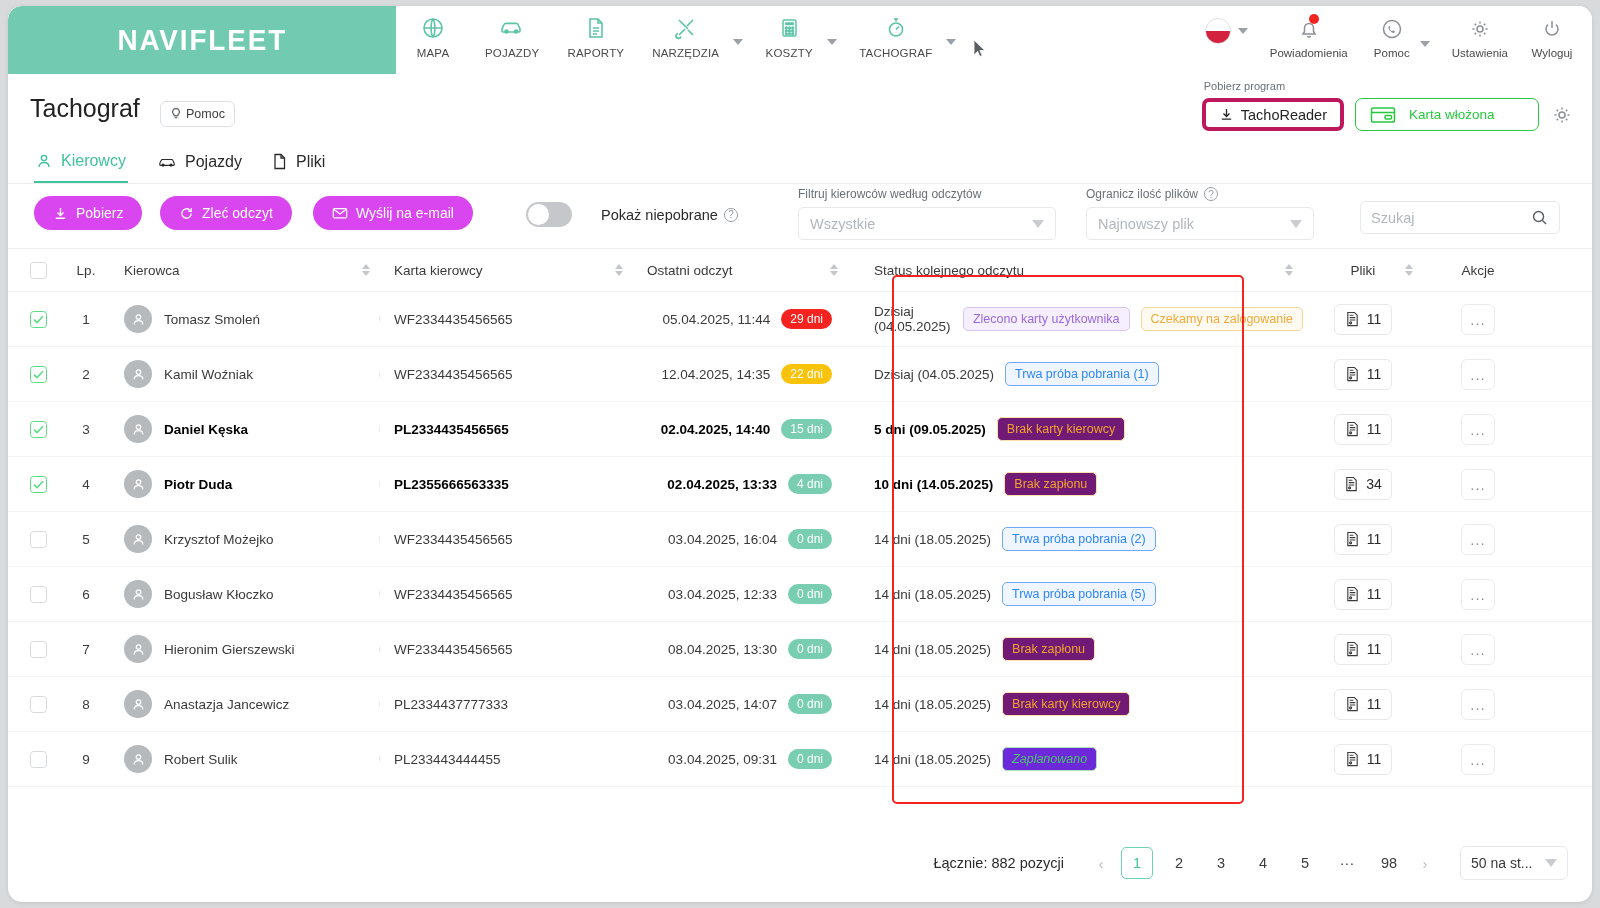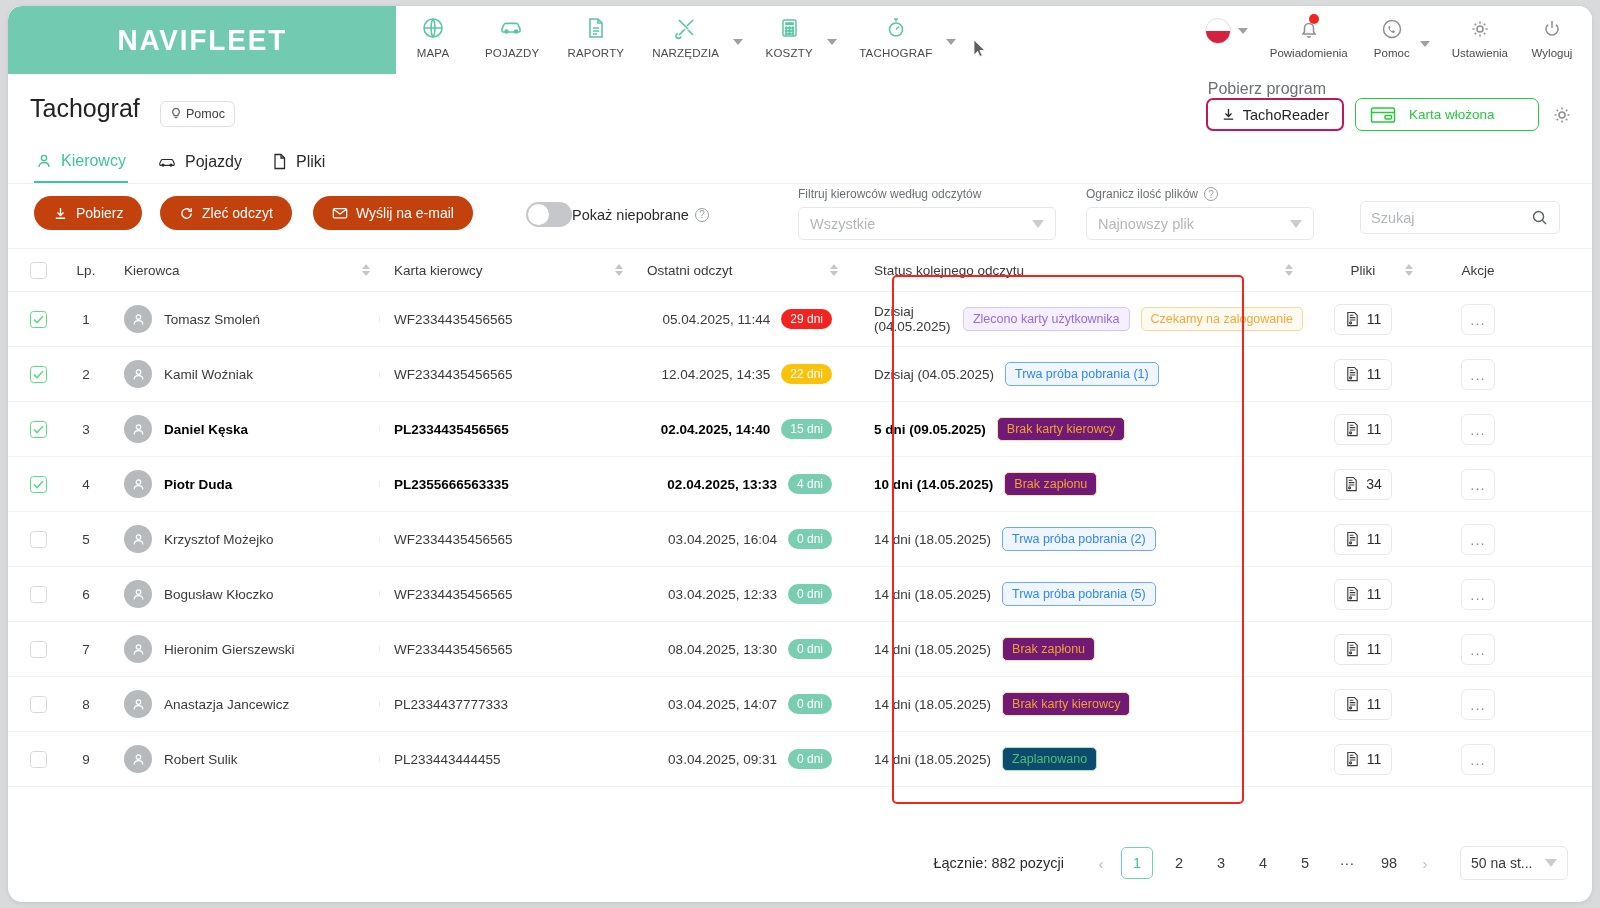--- a/index.html
+++ b/index.html
@@ -61,7 +61,7 @@
     font-size: 12.5px; color: #404040; background: #fff; cursor: pointer;
   }
   .dl-block { position: absolute; right: 18px; top: 6px; display: flex; flex-direction: column; align-items: flex-start; }
-  .dl-label { font-size: 16px; color: #6b7075; margin-left: 2px; }
+  .dl-label { font-size: 11px; color: #6b7075; margin-left: 2px; margin-bottom: 6px; }
   .dl-row { display: flex; align-items: center; gap: 11px; }
   .btn-tacho {
     border: 2px solid #be185d; background: #fff; border-radius: 7px; height: 33px;

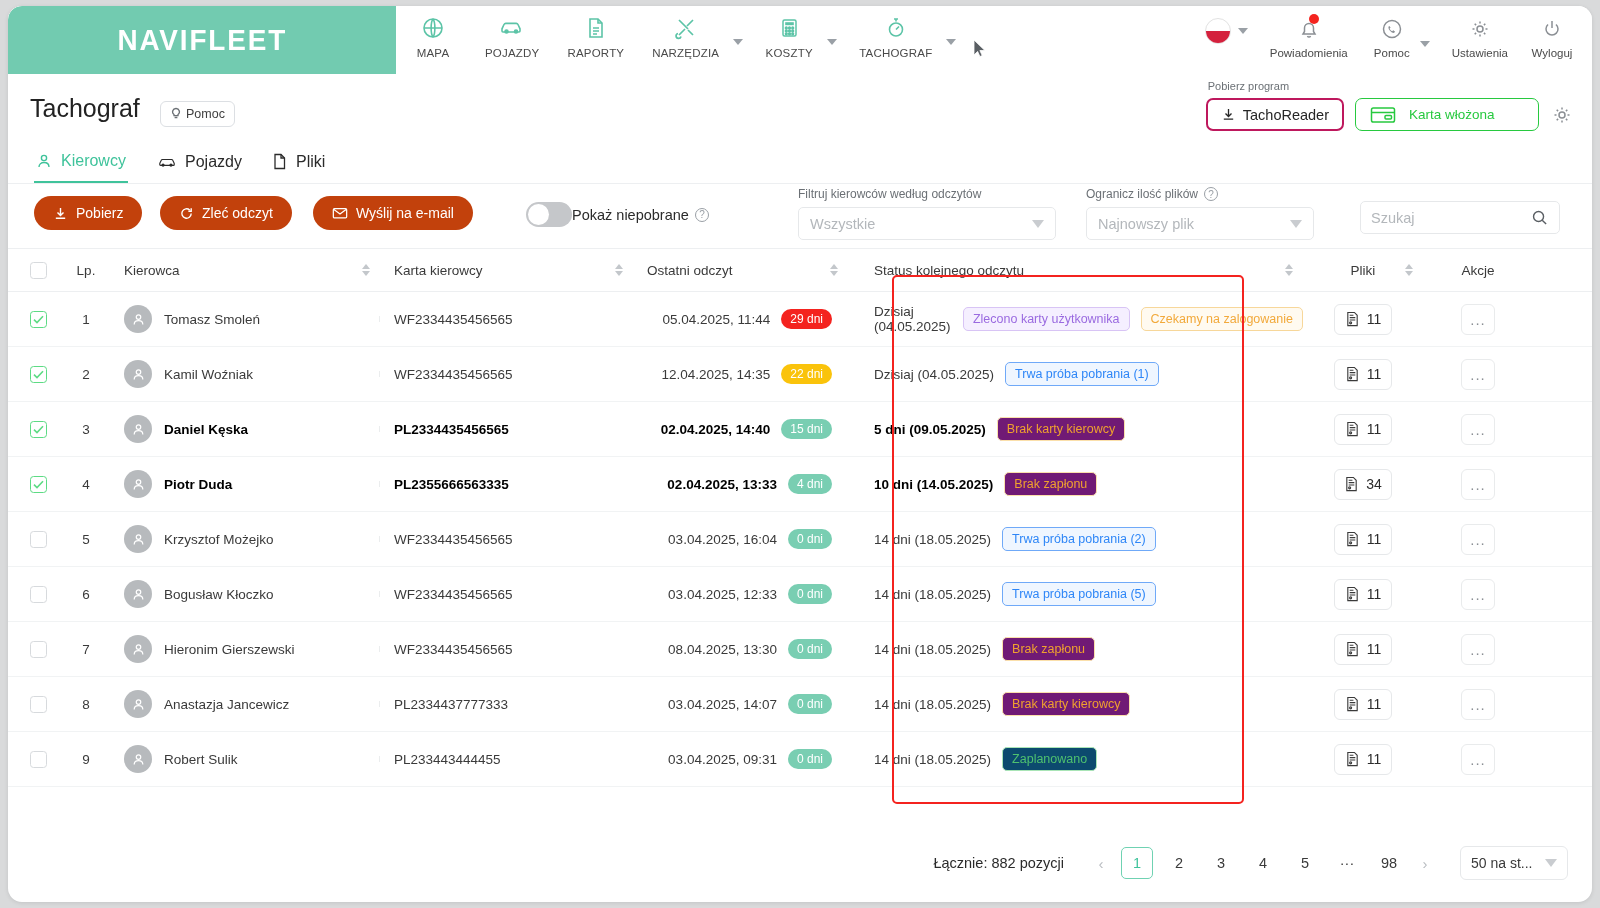--- a/index.html
+++ b/index.html
@@ -64,7 +64,7 @@
   .dl-label { font-size: 11px; color: #6b7075; margin-left: 2px; margin-bottom: 6px; }
   .dl-row { display: flex; align-items: center; gap: 11px; }
   .btn-tacho {
-    border: 2px solid #be185d; background: #fff; border-radius: 7px; height: 33px;
+    border: 4px solid #be185d; background: #fff; border-radius: 7px; height: 33px;
     display: flex; align-items: center; gap: 7px; padding: 0 13px;
     font-size: 14.5px; color: #262626; cursor: pointer;
   }

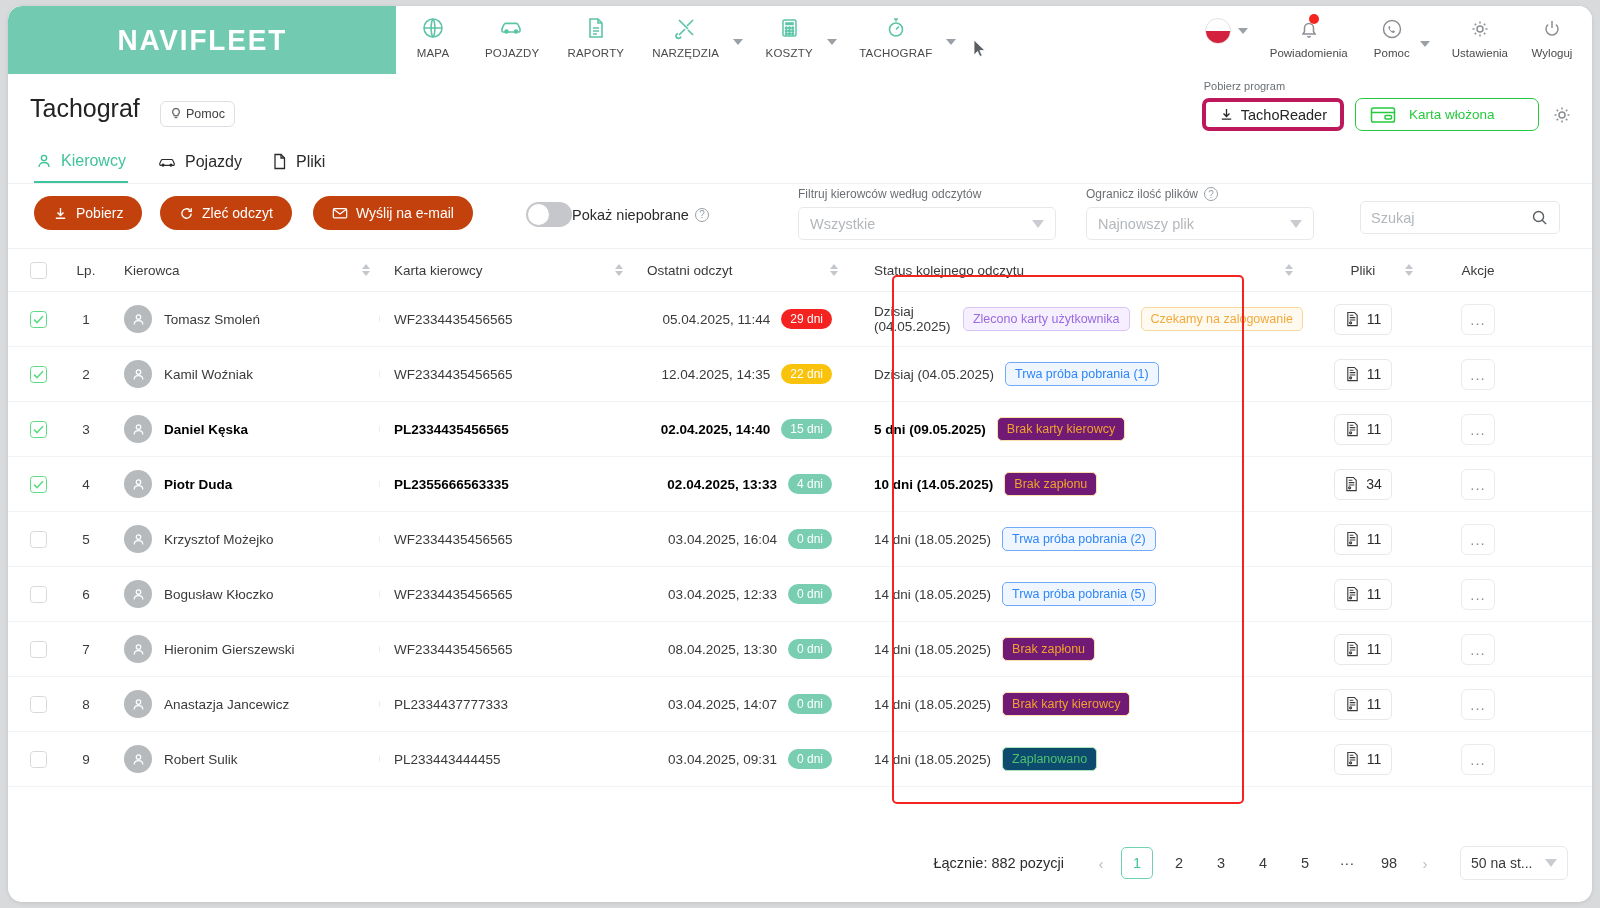--- a/index.html
+++ b/index.html
@@ -88,7 +88,7 @@
   .toolbar { position: relative; height: 62px; }
   .btn-green {
     position: absolute; top: 12px; height: 34px; border-radius: 18px;
-    background: #c2410c; color: #fff; border: none; cursor: pointer;
+    background: #d946ef; color: #fff; border: none; cursor: pointer;
     display: flex; align-items: center; gap: 8px; padding: 0 19px; font-size: 14px;
     font-family: "Liberation Sans", sans-serif;
   }

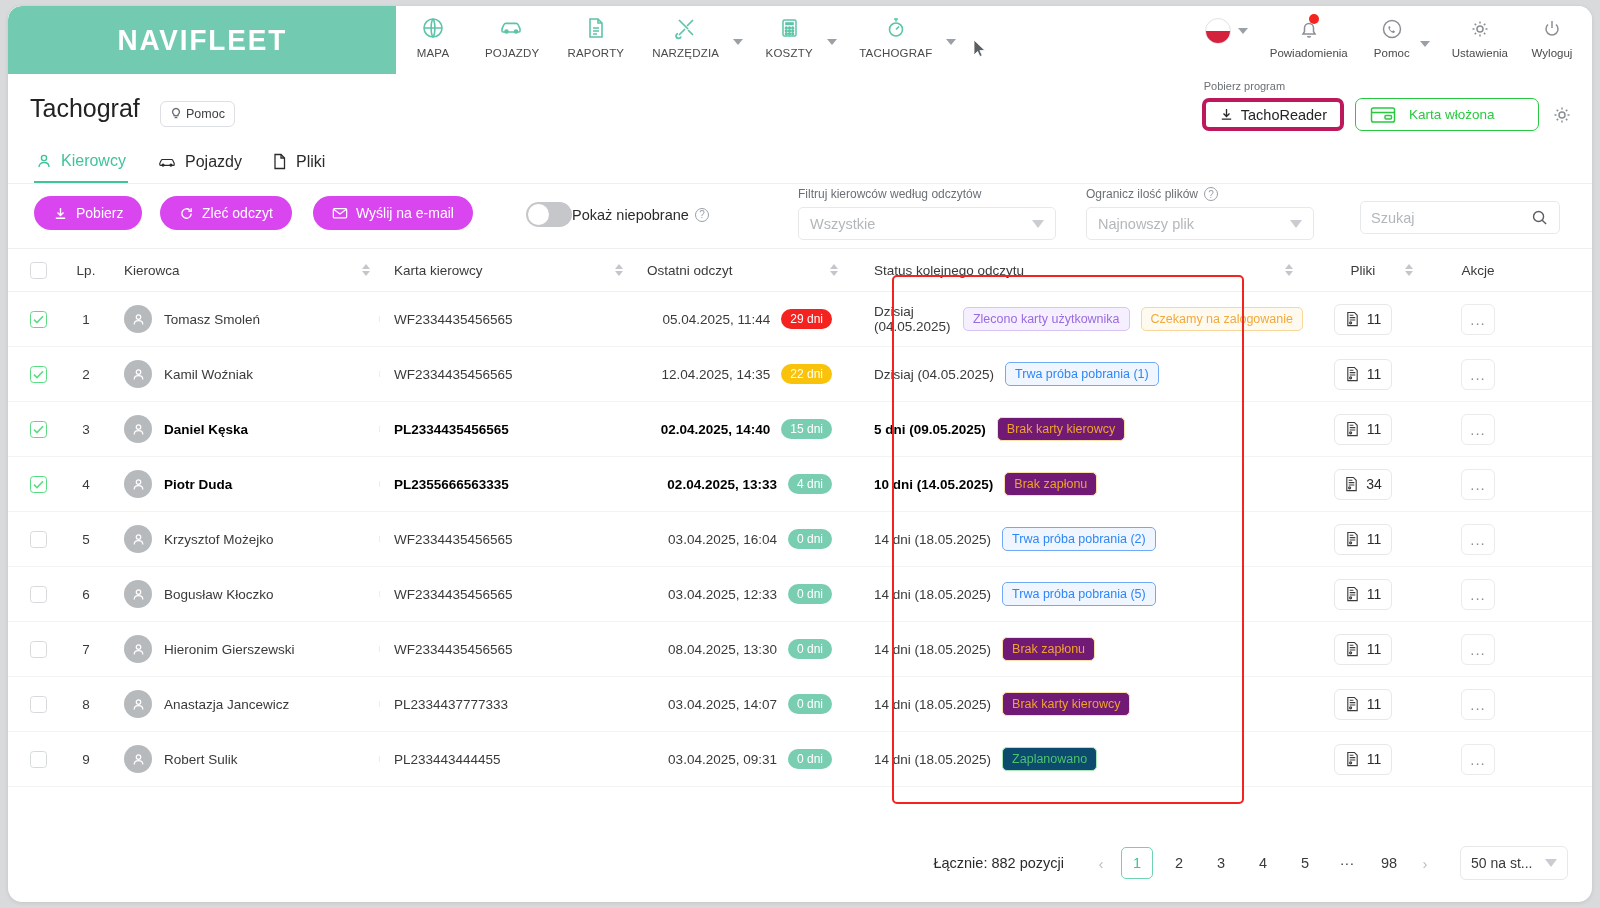--- a/index.html
+++ b/index.html
@@ -92,7 +92,7 @@
     display: flex; align-items: center; gap: 8px; padding: 0 19px; font-size: 14px;
     font-family: "Liberation Sans", sans-serif;
   }
-  .toggle-wrap { position: absolute; left: 518px; top: 18px; display: flex; align-items: center; gap: 0; }
+  .toggle-wrap { position: absolute; left: 518px; top: 18px; display: flex; align-items: center; gap: 29px; }
   .toggle {
     width: 46px; height: 25px; border-radius: 13px; background: #c5c7ca; position: relative; cursor: pointer;
   }

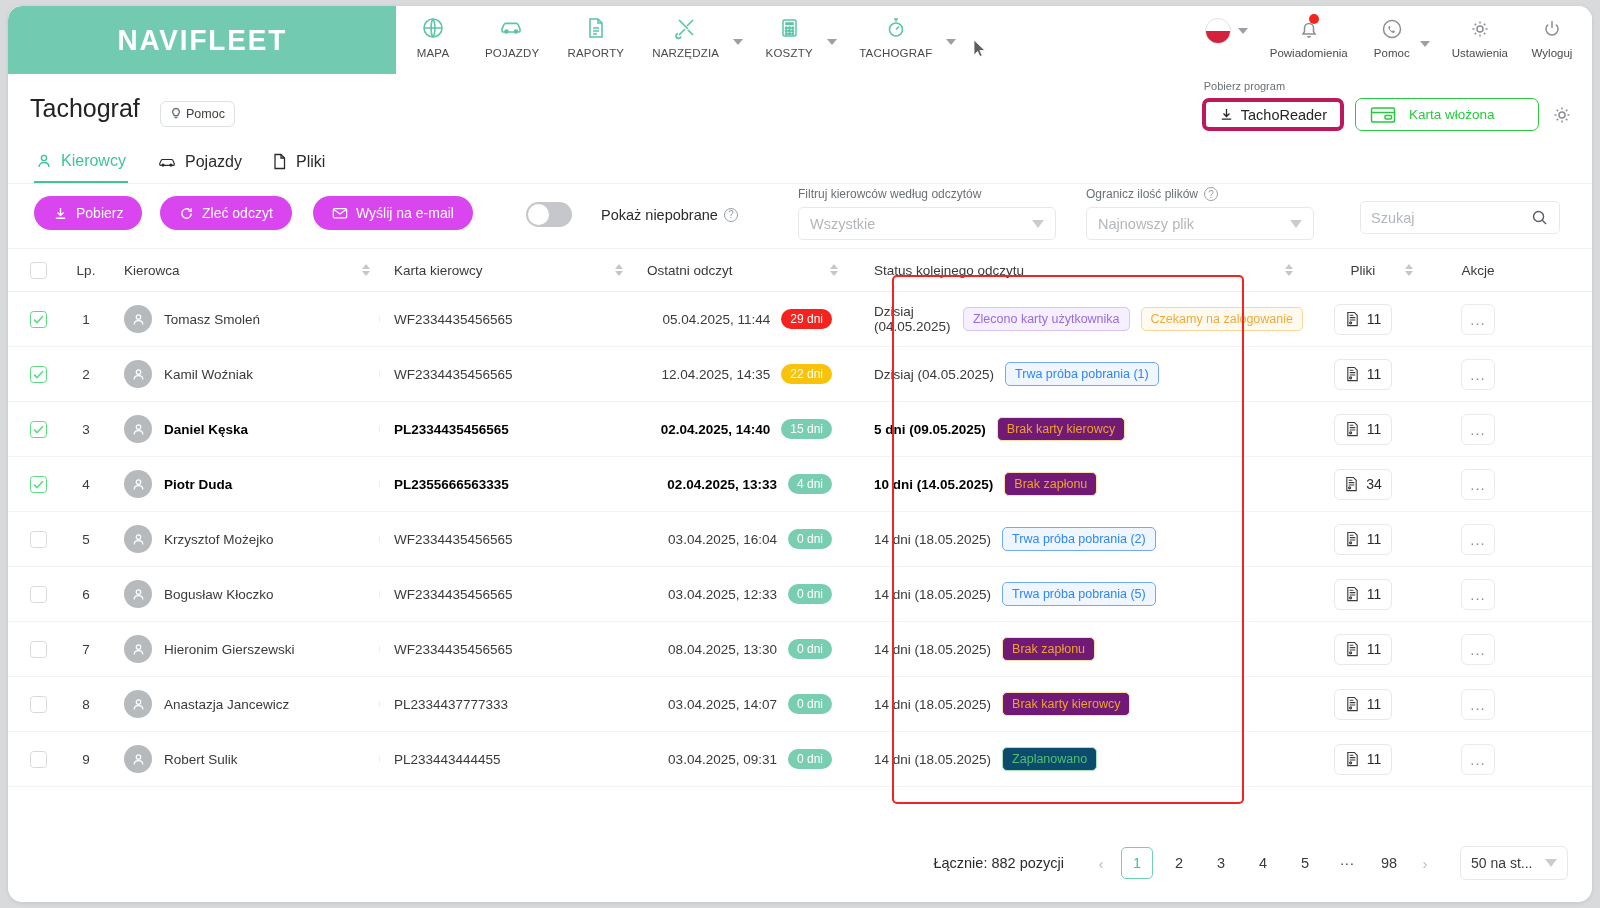--- a/index.html
+++ b/index.html
@@ -164,7 +164,7 @@
   .tag.amberline { color: #f2a93b; background: #fffaf0; border-color: #f7d79a; }
   .tag.blue { color: #2e86f7; background: #eff6ff; border-color: #6fa9f8; }
   .tag.amber { color: #f0a22e; background: #701a75; border-color: #fbe0ab; }
-  .tag.green { color: #4ec16f; background: #0c4a6e; border-color: #a9e5b6; }
+  .tag.green { color: #4ec16f; background: #6d28d9; border-color: #a9e5b6; font-style: italic; }
 
   .filesbtn {
     border: 1px solid #e6e8ea; border-radius: 6px; height: 31px; min-width: 58px;

